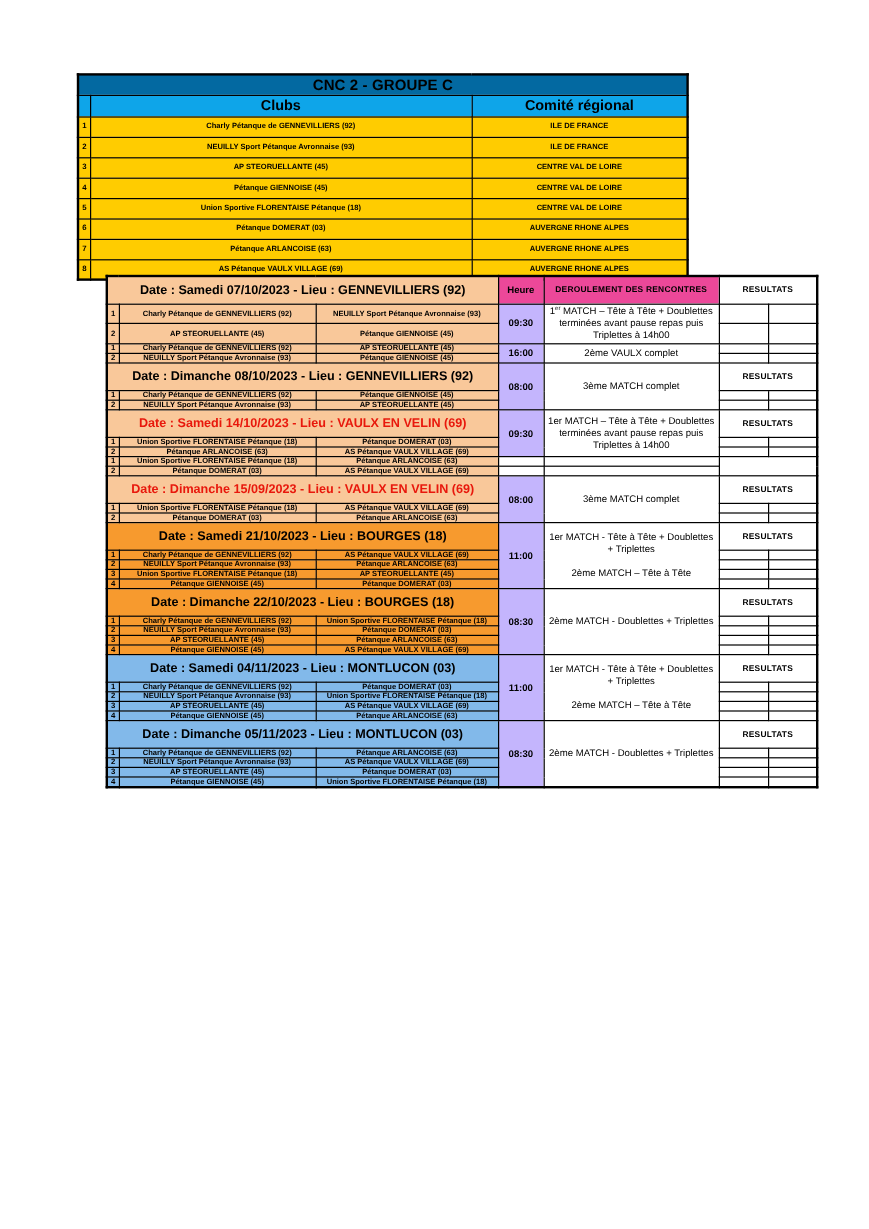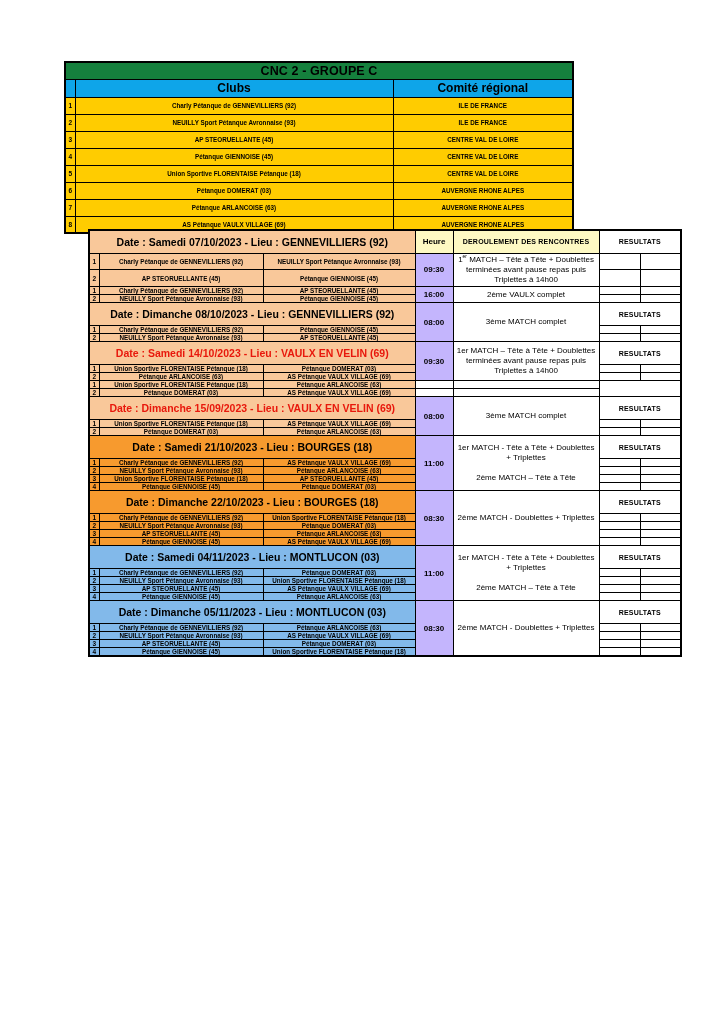--- a/index.html
+++ b/index.html
@@ -20,7 +20,7 @@
   table.clubs{width:508px;border:2px solid #000;}
   table.clubs td{border:1px solid #000;}
   .clubs .title-row td{
-    background:#15803d;
+    background:#0369a1;
     height:17px;
     text-align:center;
     font-size:12.5px;

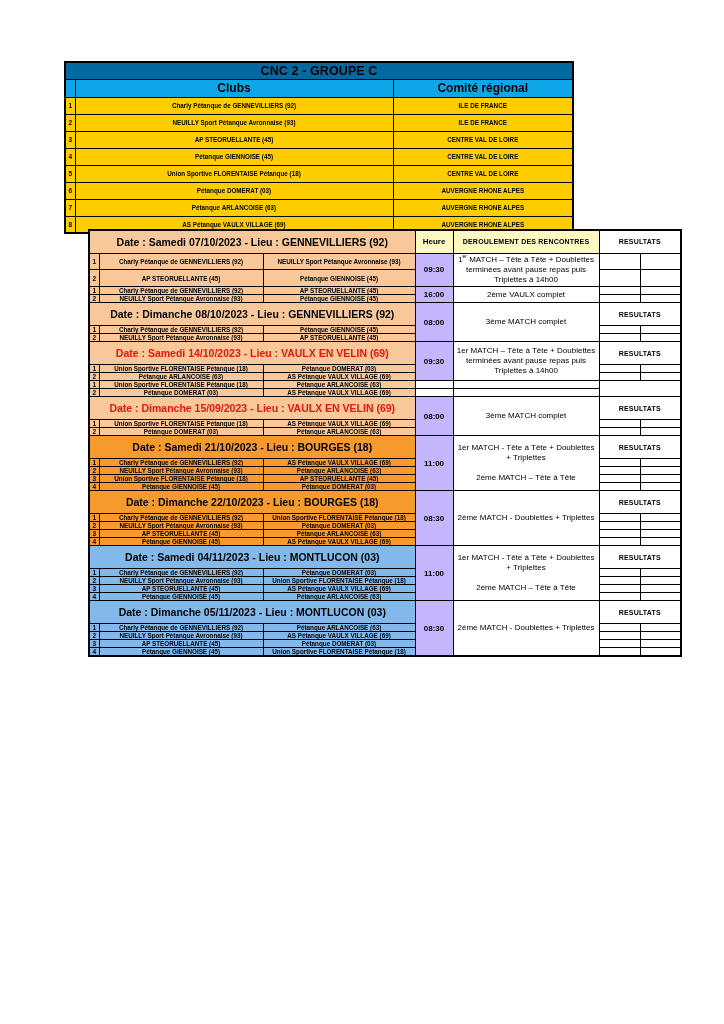--- a/index.html
+++ b/index.html
@@ -98,7 +98,7 @@
   }
   td.resblank{background:#fff;}
   td.headlbl{
-    background:#fef9c3;text-align:center;
+    background:#ec4899;text-align:center;
     font-weight:bold;
     height:23px;
   }

